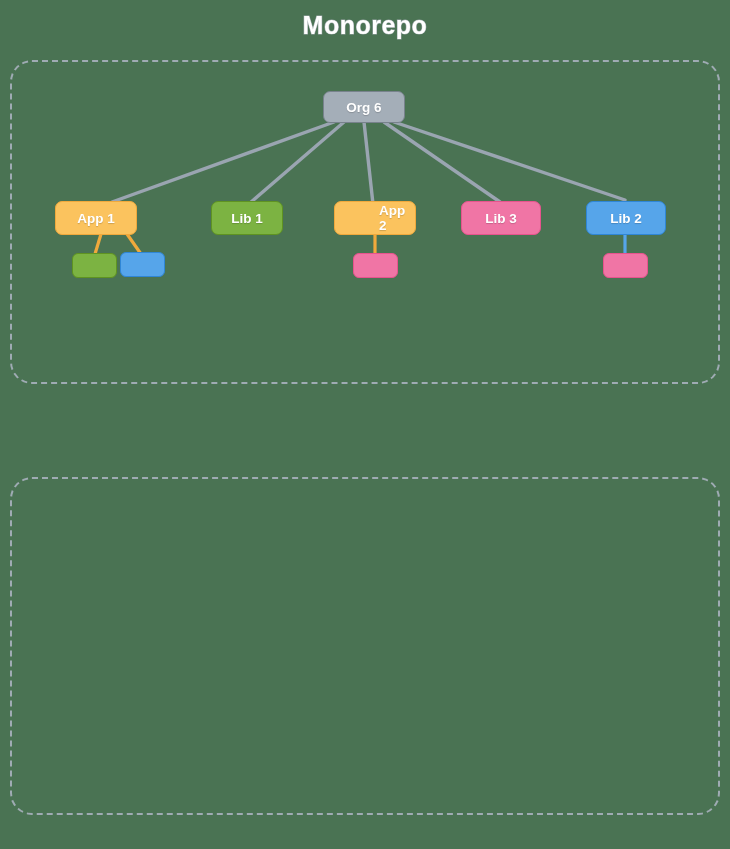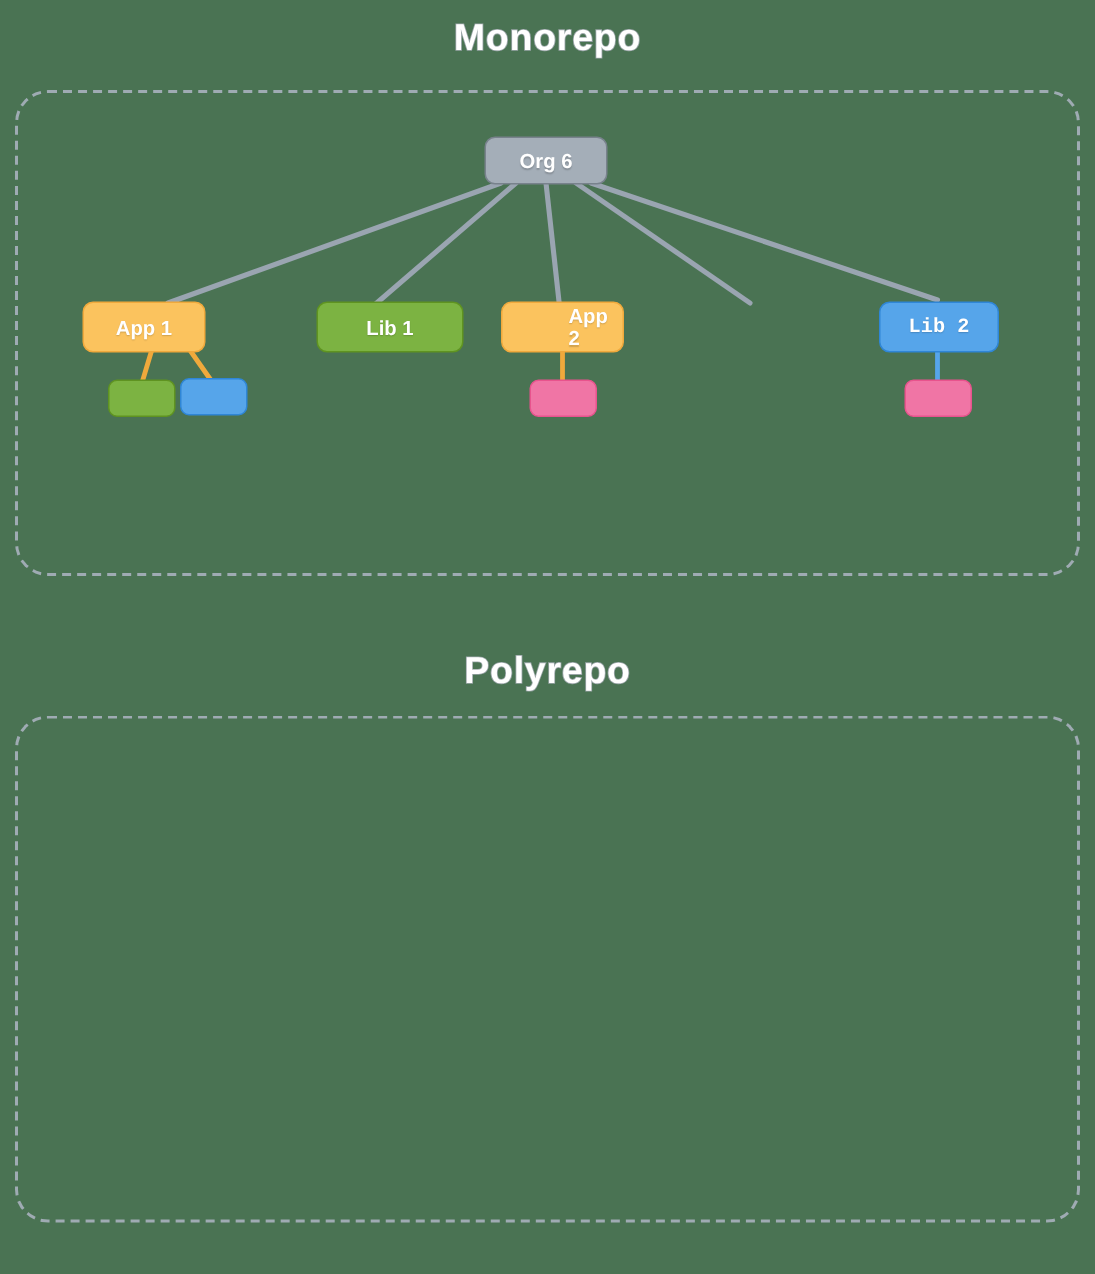--- a/index.html
+++ b/index.html
@@ -121,7 +121,7 @@
   <div class="node-box node-app" style="left:55px; top:201px; width:82px; height:34px;">
     <span>App 1</span>
   </div>
-  <div class="node-box node-lib-g" style="left:211px; top:201px; width:98px; height:34px;">
+  <div class="node-box node-lib-g" style="left:211px; top:201px; width:72px; height:34px;">
     <span>Lib 1</span>
   </div>
   <div class="node-box node-app" style="left:334px; top:201px; width:82px; height:34px;padding-left:44px;">

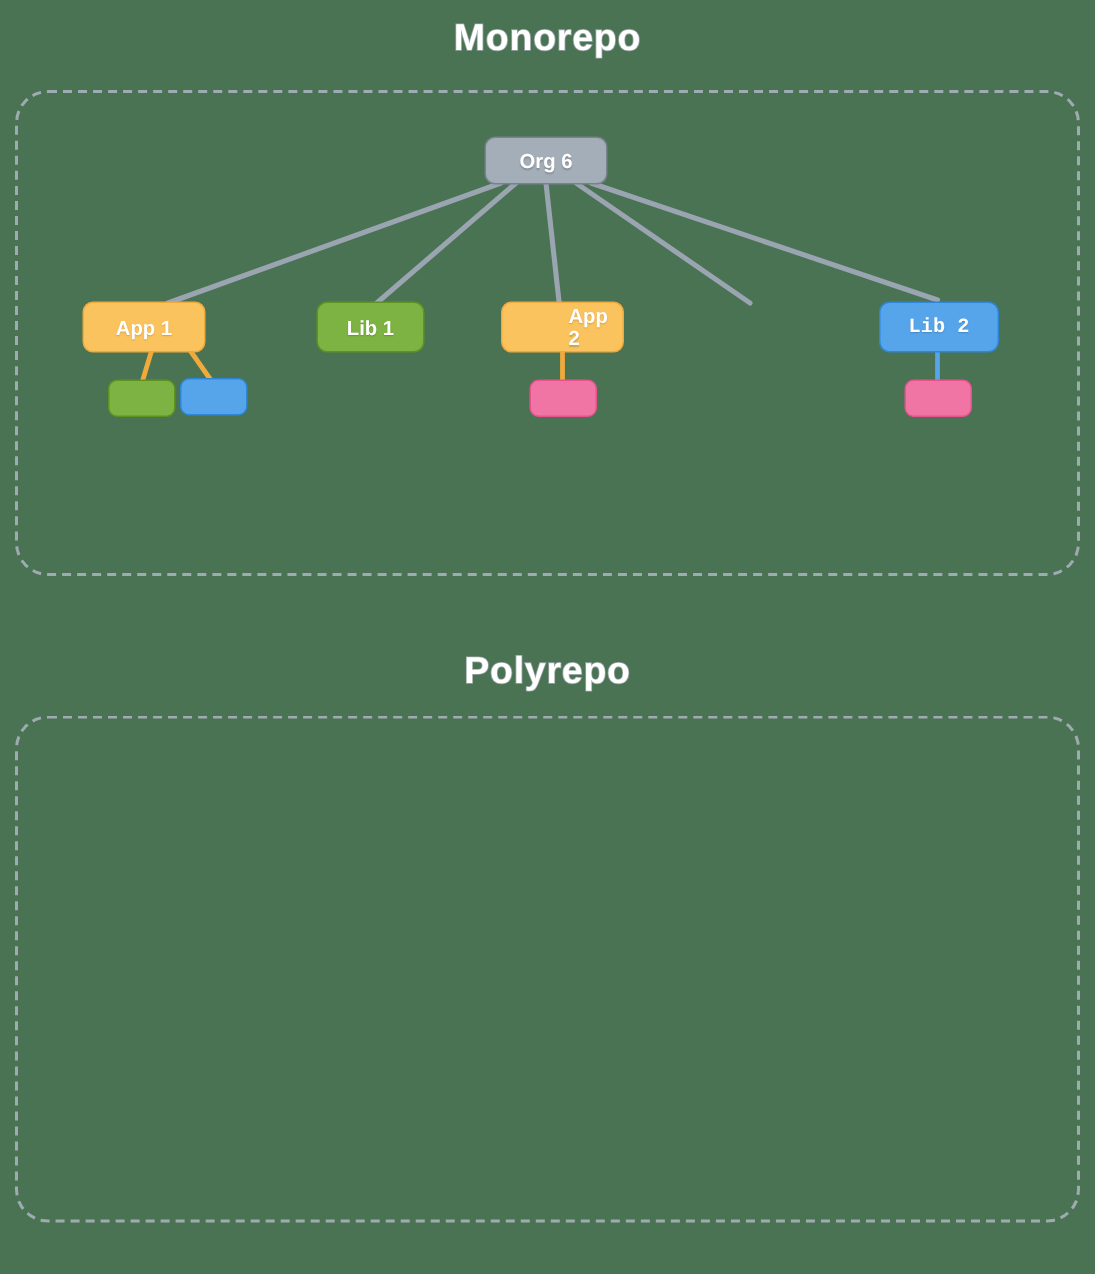--- a/index.html
+++ b/index.html
@@ -127,6 +127,9 @@
   <div class="node-box node-app" style="left:334px; top:201px; width:82px; height:34px;padding-left:44px;">
     <span>App 2</span>
   </div>
+  <div class="node-box node-lib-p" style="left:461px; top:201px; width:80px; height:34px;">
+    <span>Lib 3</span>
+  </div>
   <div class="node-box node-lib-b" style="left:586px; top:201px; width:80px; height:34px;font-family:Liberation Mono, monospace;">
     <span>Lib 2</span>
   </div>

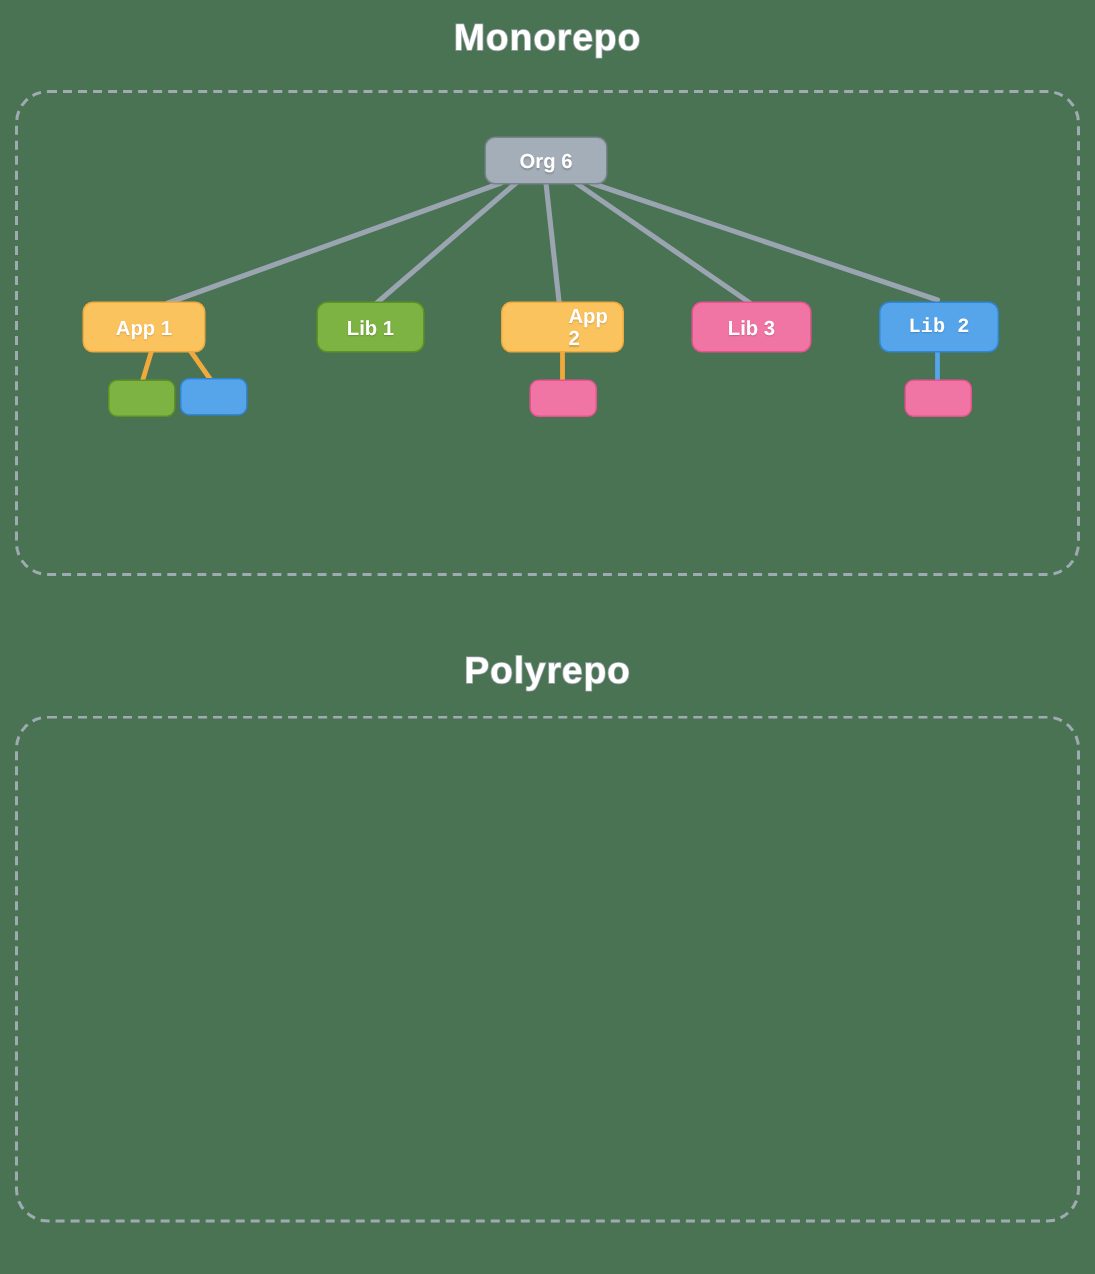--- a/index.html
+++ b/index.html
@@ -130,7 +130,7 @@
   <div class="node-box node-lib-p" style="left:461px; top:201px; width:80px; height:34px;">
     <span>Lib 3</span>
   </div>
-  <div class="node-box node-lib-b" style="left:586px; top:201px; width:80px; height:34px;font-family:Liberation Mono, monospace;">
+  <div class="node-box node-lib-b" style="left:586px; top:201px; width:80px; height:34px;">
     <span>Lib 2</span>
   </div>
 

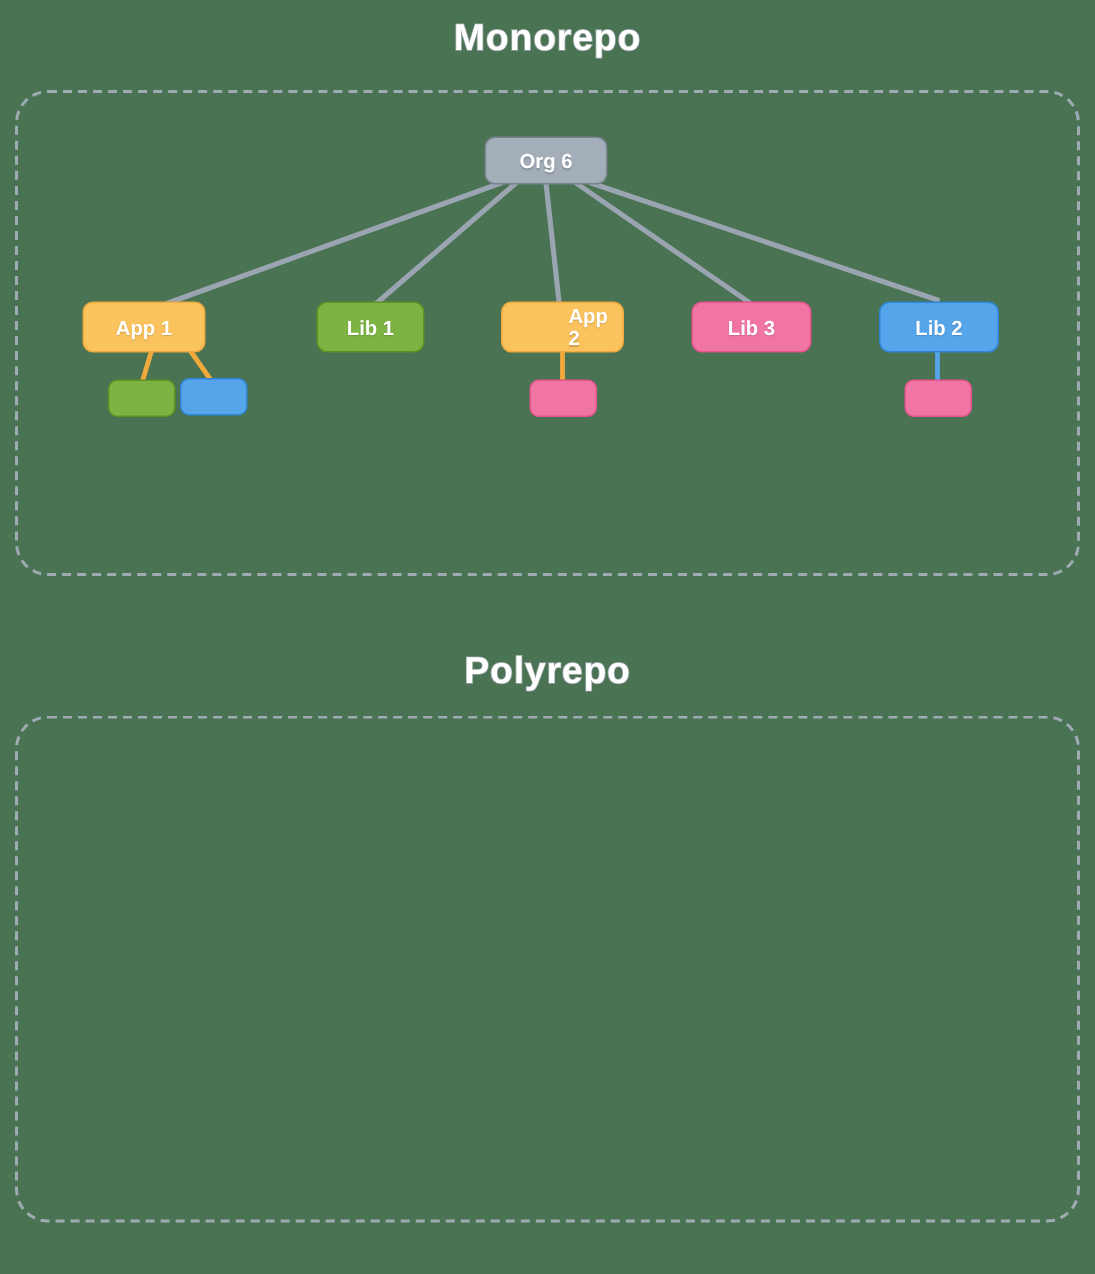--- a/index.html
+++ b/index.html
@@ -142,7 +142,6 @@
 
 <div class="panel" id="polyrepo-panel">
 
-  <div class="panel-title" id="polyrepo-title">Polyrepo</div>
 
   <div class="dashed-container" id="polyrepo-box"></div>
 

